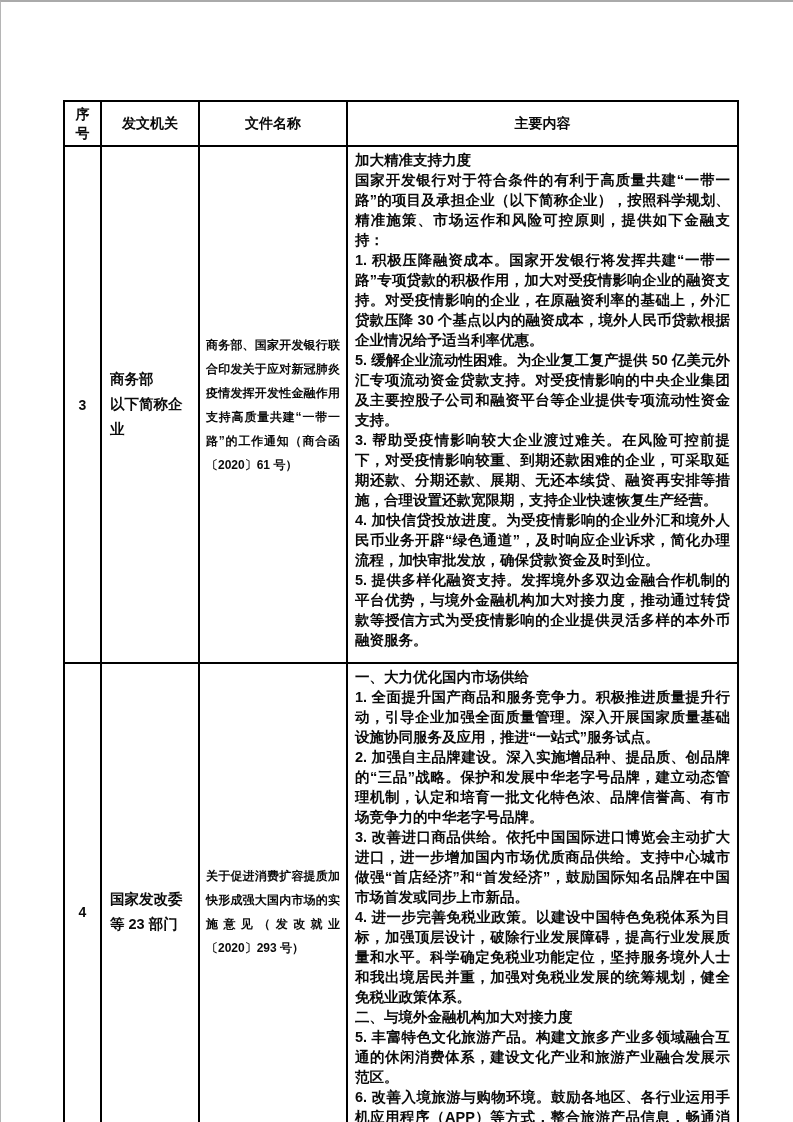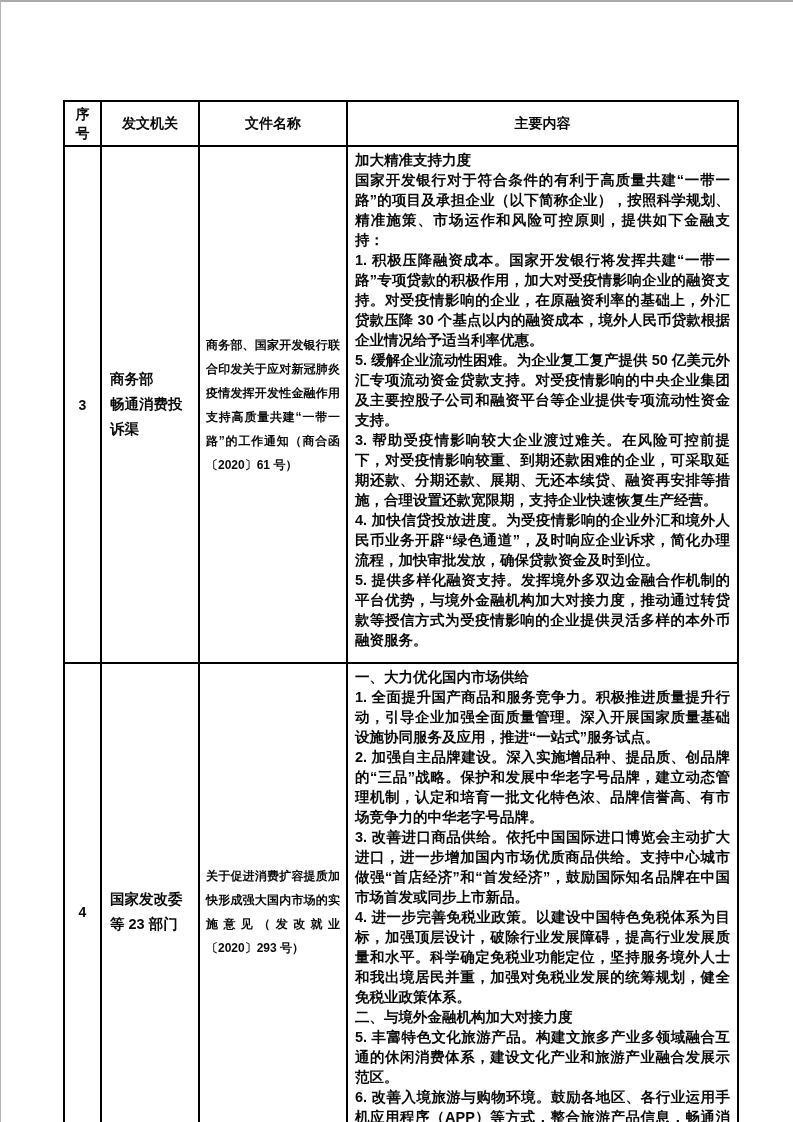--- a/index.html
+++ b/index.html
@@ -91,7 +91,7 @@
       <tr class="row-3">
         <td class="cell-num">3</td>
         <td class="cell-agency">商务部
-畅通消费投诉渠</td>
+以下简称企业</td>
         <td class="cell-title">商务部、国家开发银行联合印发关于应对新冠肺炎疫情发挥开发性金融作用支持高质量共建“一带一路”的工作通知（商合函〔2020〕61 号）</td>
         <td class="cell-content">
             <div class="para">加大精准支持力度</div>

